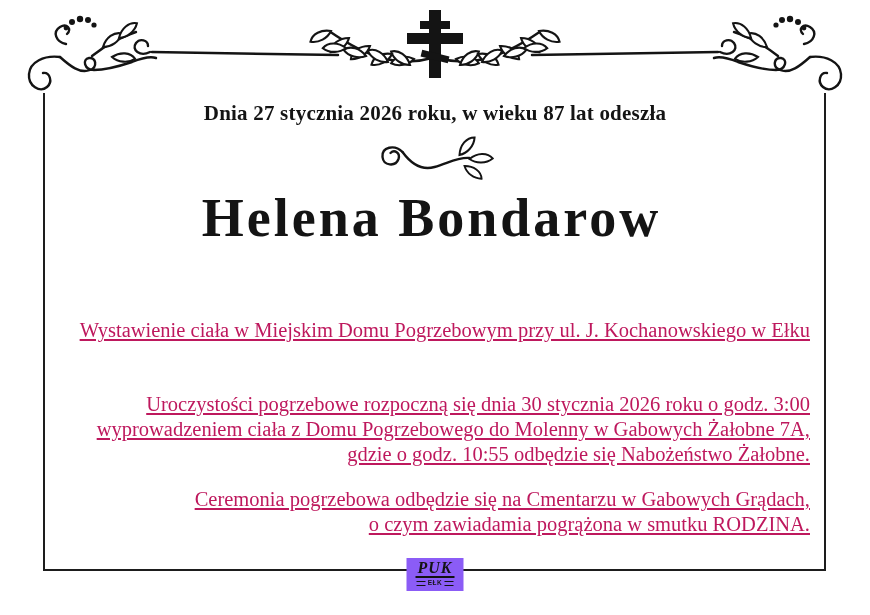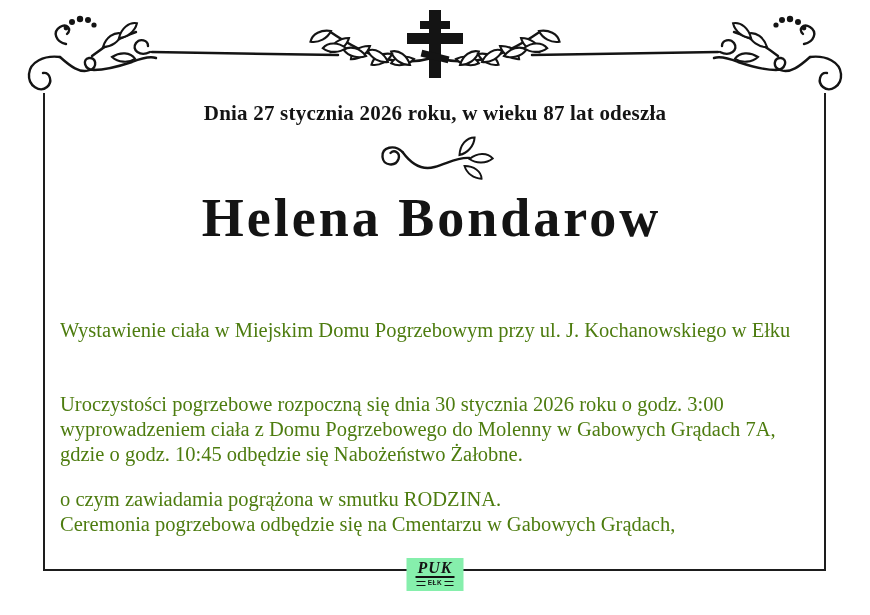--- a/index.html
+++ b/index.html
@@ -40,10 +40,11 @@
   }
   .para{
     position:absolute;left:60px;right:60px;
-    text-align:left;
+    text-align:right;
     font-size:20.5px;
     line-height:25px;
-    color:#4d7c0f;
+    color:#be185d;
+    text-decoration:underline;
   }
   .p1{top:318px;}
   .p2{top:392px;}

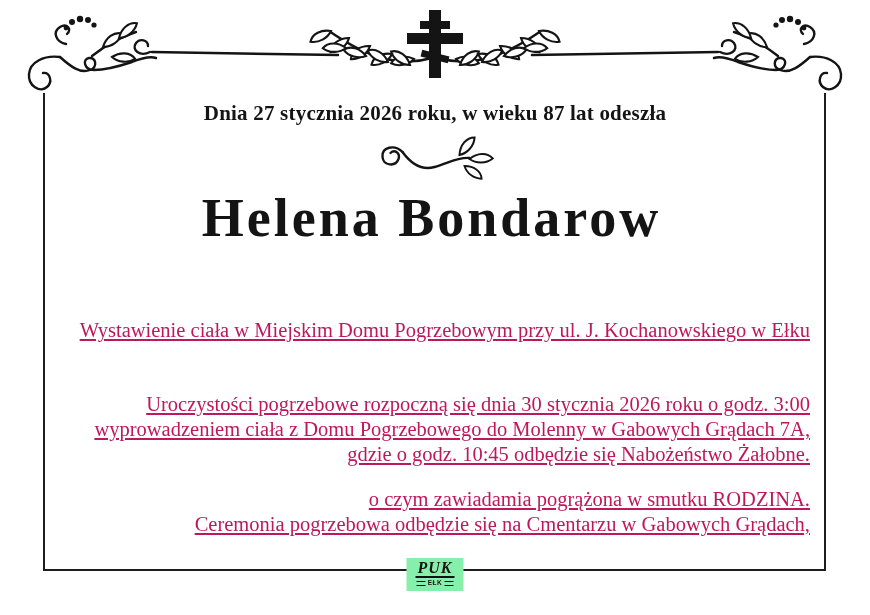--- a/index.html
+++ b/index.html
@@ -179,7 +179,7 @@
 
   <div class="para p2">
     <div>Uroczystości pogrzebowe rozpoczną się dnia 30 stycznia 2026 roku o godz. 3:00</div>
-    <div>wyprowadzeniem ciała z Domu Pogrzebowego do Molenny w Gabowych Grądach 7A,</div>
+    <div>wyprowadzeniem ciała z Domu Pogrzebowego do Molenny w Gabowych Żałobne 7A,</div>
     <div>gdzie o godz. 10:45 odbędzie się Nabożeństwo Żałobne.</div>
   </div>
 

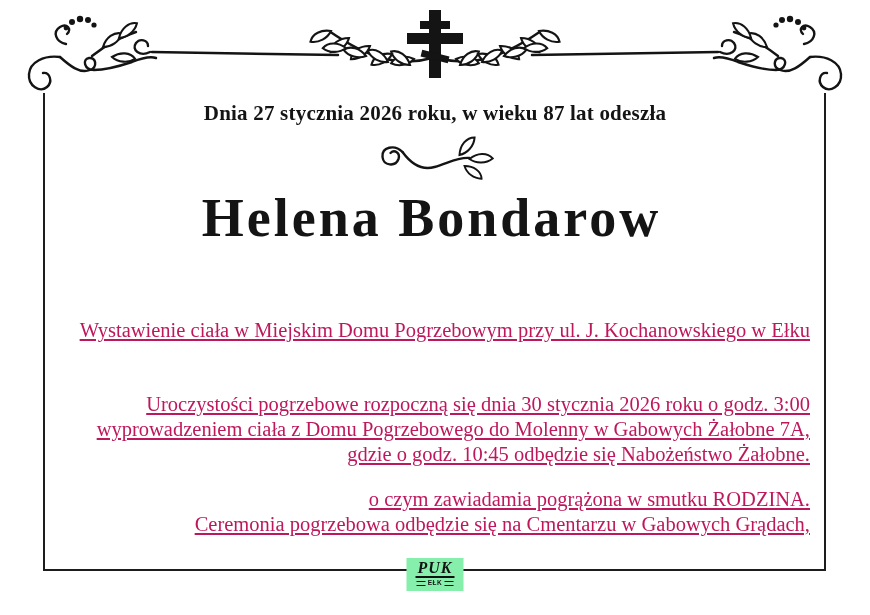--- a/index.html
+++ b/index.html
@@ -180,7 +180,7 @@
   <div class="para p2">
     <div>Uroczystości pogrzebowe rozpoczną się dnia 30 stycznia 2026 roku o godz. 3:00</div>
     <div>wyprowadzeniem ciała z Domu Pogrzebowego do Molenny w Gabowych Żałobne 7A,</div>
-    <div>gdzie o godz. 10:45 odbędzie się Nabożeństwo Żałobne.</div>
+    <div>gdzie o godz. 10:55 odbędzie się Nabożeństwo Żałobne.</div>
   </div>
 
   <div class="para p3">

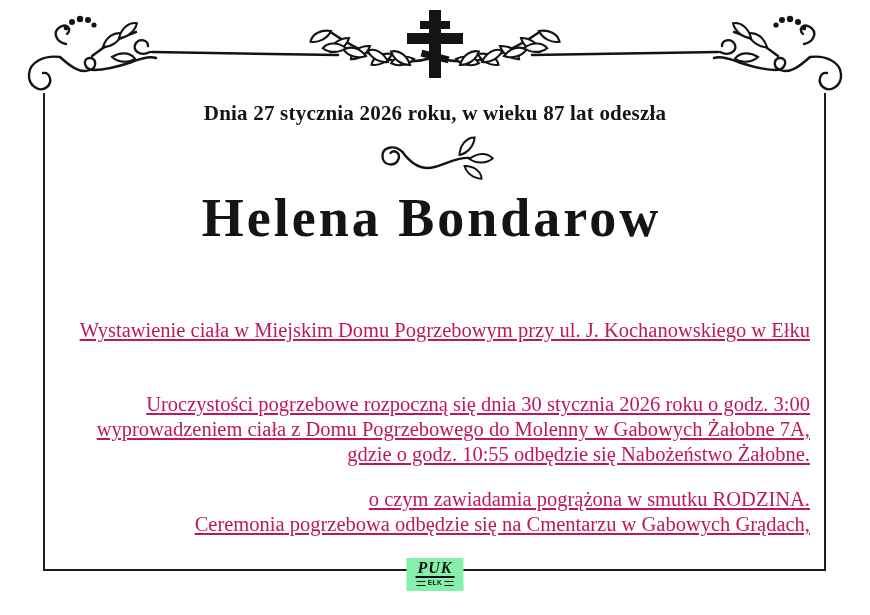--- a/index.html
+++ b/index.html
@@ -184,8 +184,8 @@
   </div>
 
   <div class="para p3">
+    <div>Ceremonia pogrzebowa odbędzie się na Cmentarzu w Gabowych Grądach,</div>
     <div>o czym zawiadamia pogrążona w smutku RODZINA.</div>
-    <div>Ceremonia pogrzebowa odbędzie się na Cmentarzu w Gabowych Grądach,</div>
   </div>
 
   <div class="logo">

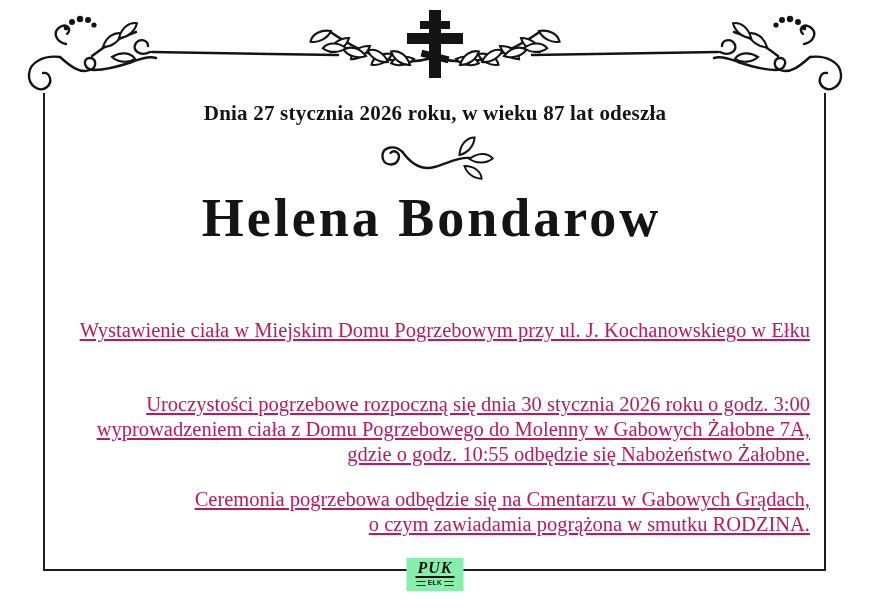--- a/index.html
+++ b/index.html
@@ -52,7 +52,7 @@
   .logo{
     position:absolute;top:558px;left:50%;
     transform:translateX(-50%);
-    background:#86efac;
+    background:#8b5cf6;
     padding:2px 9px 4px;
     text-align:right;
   }

